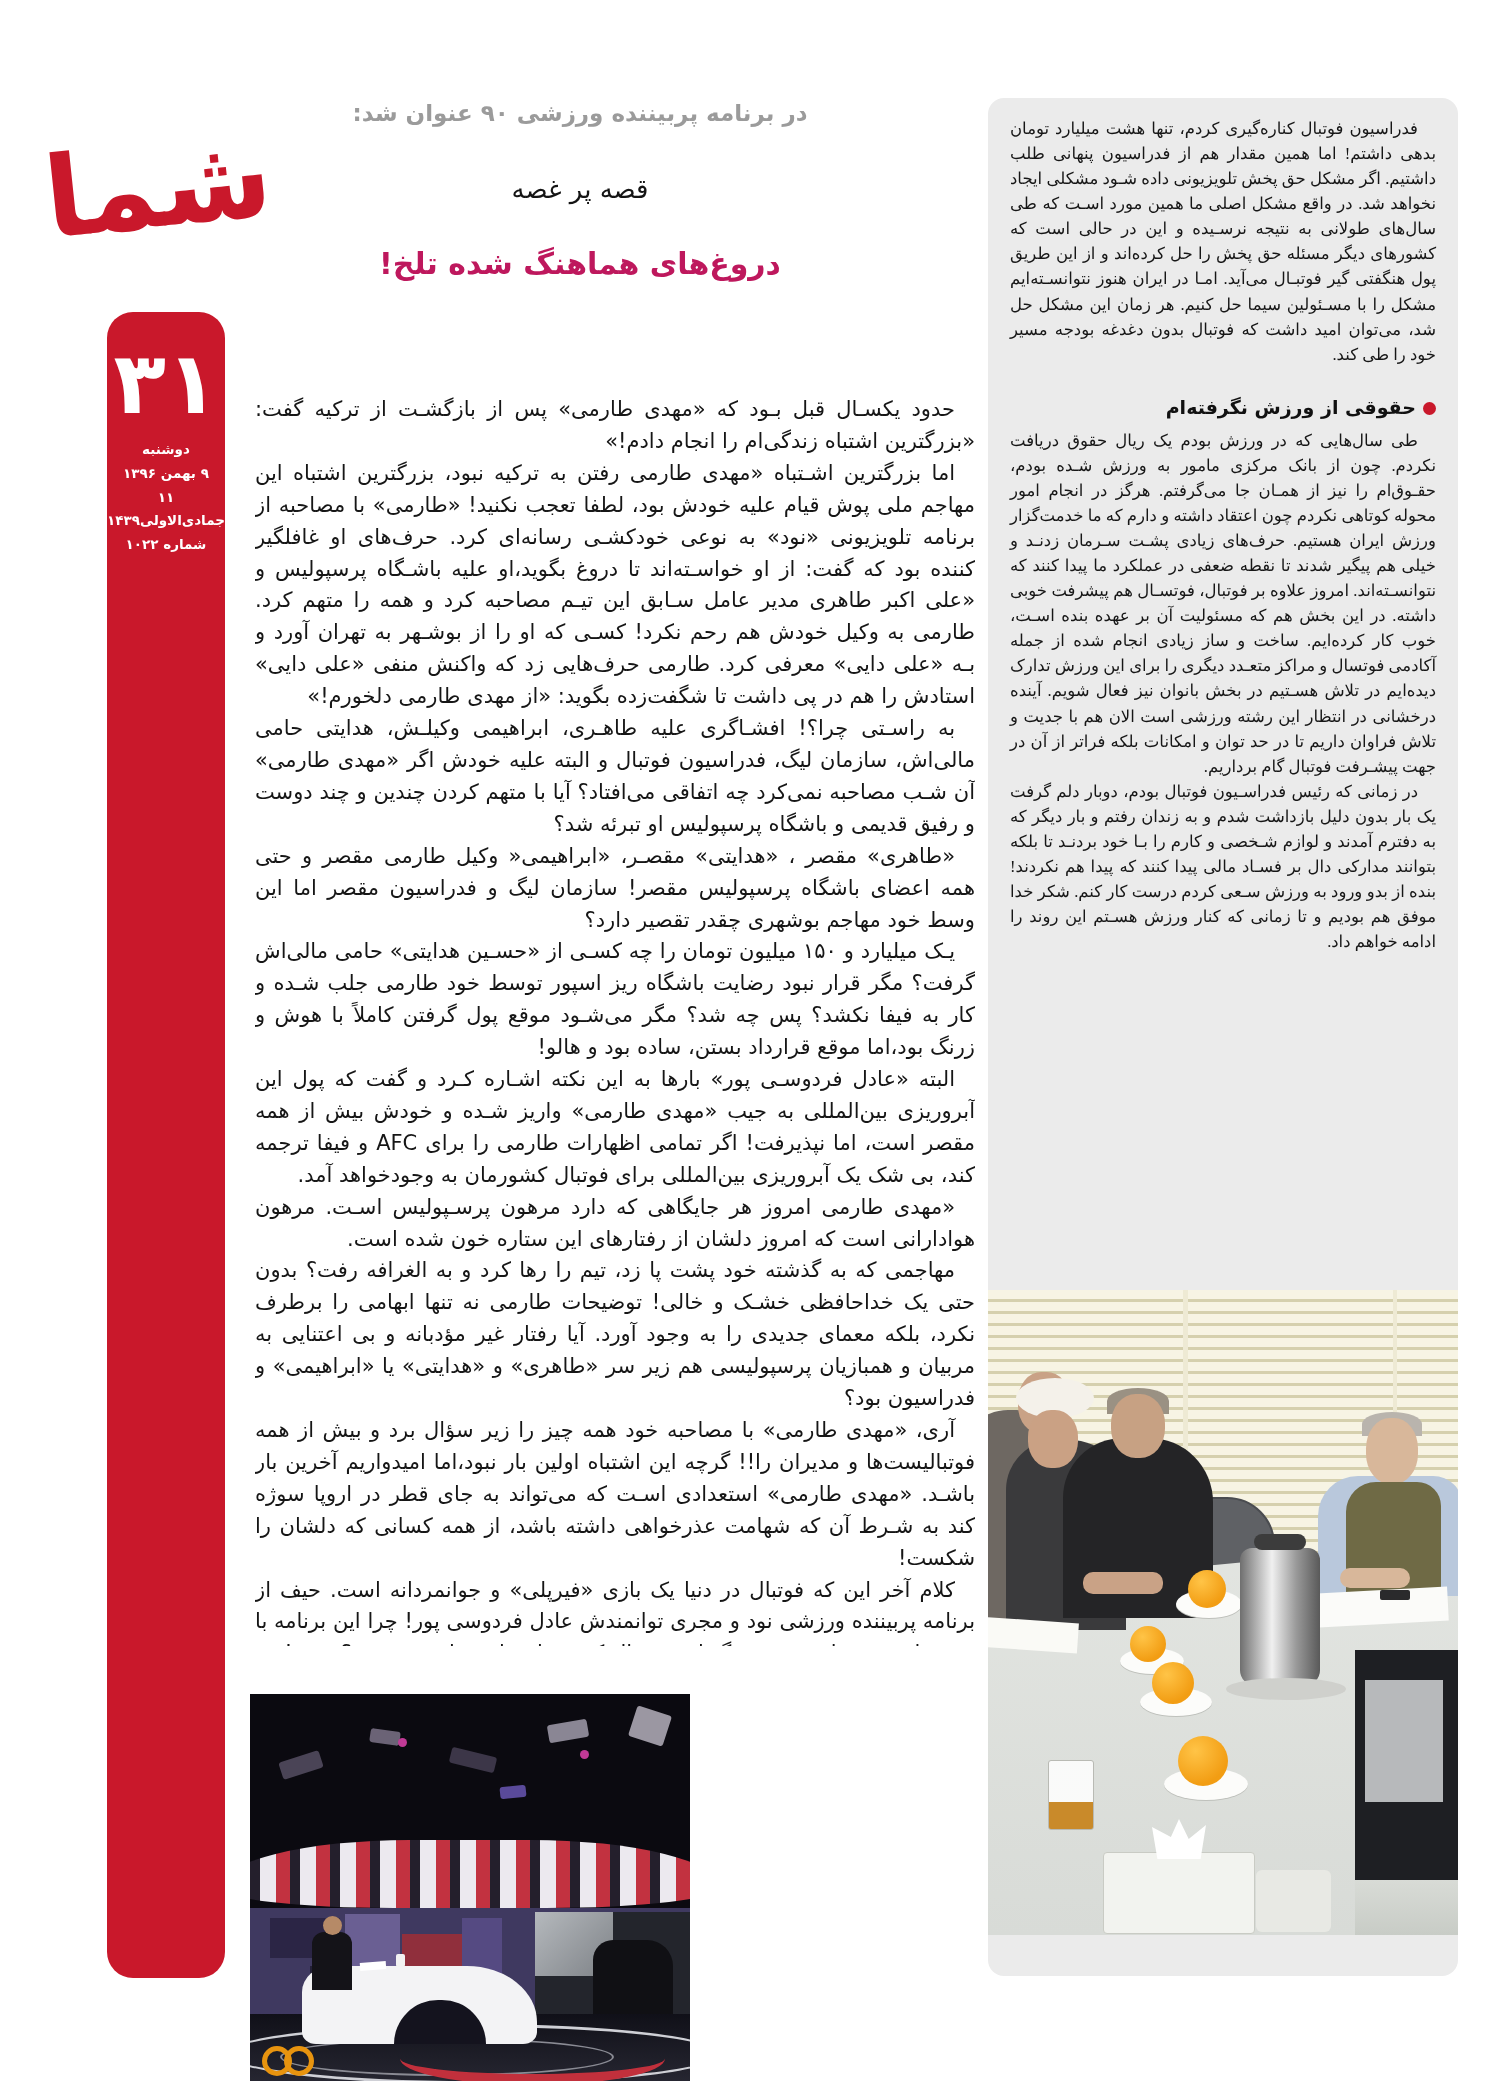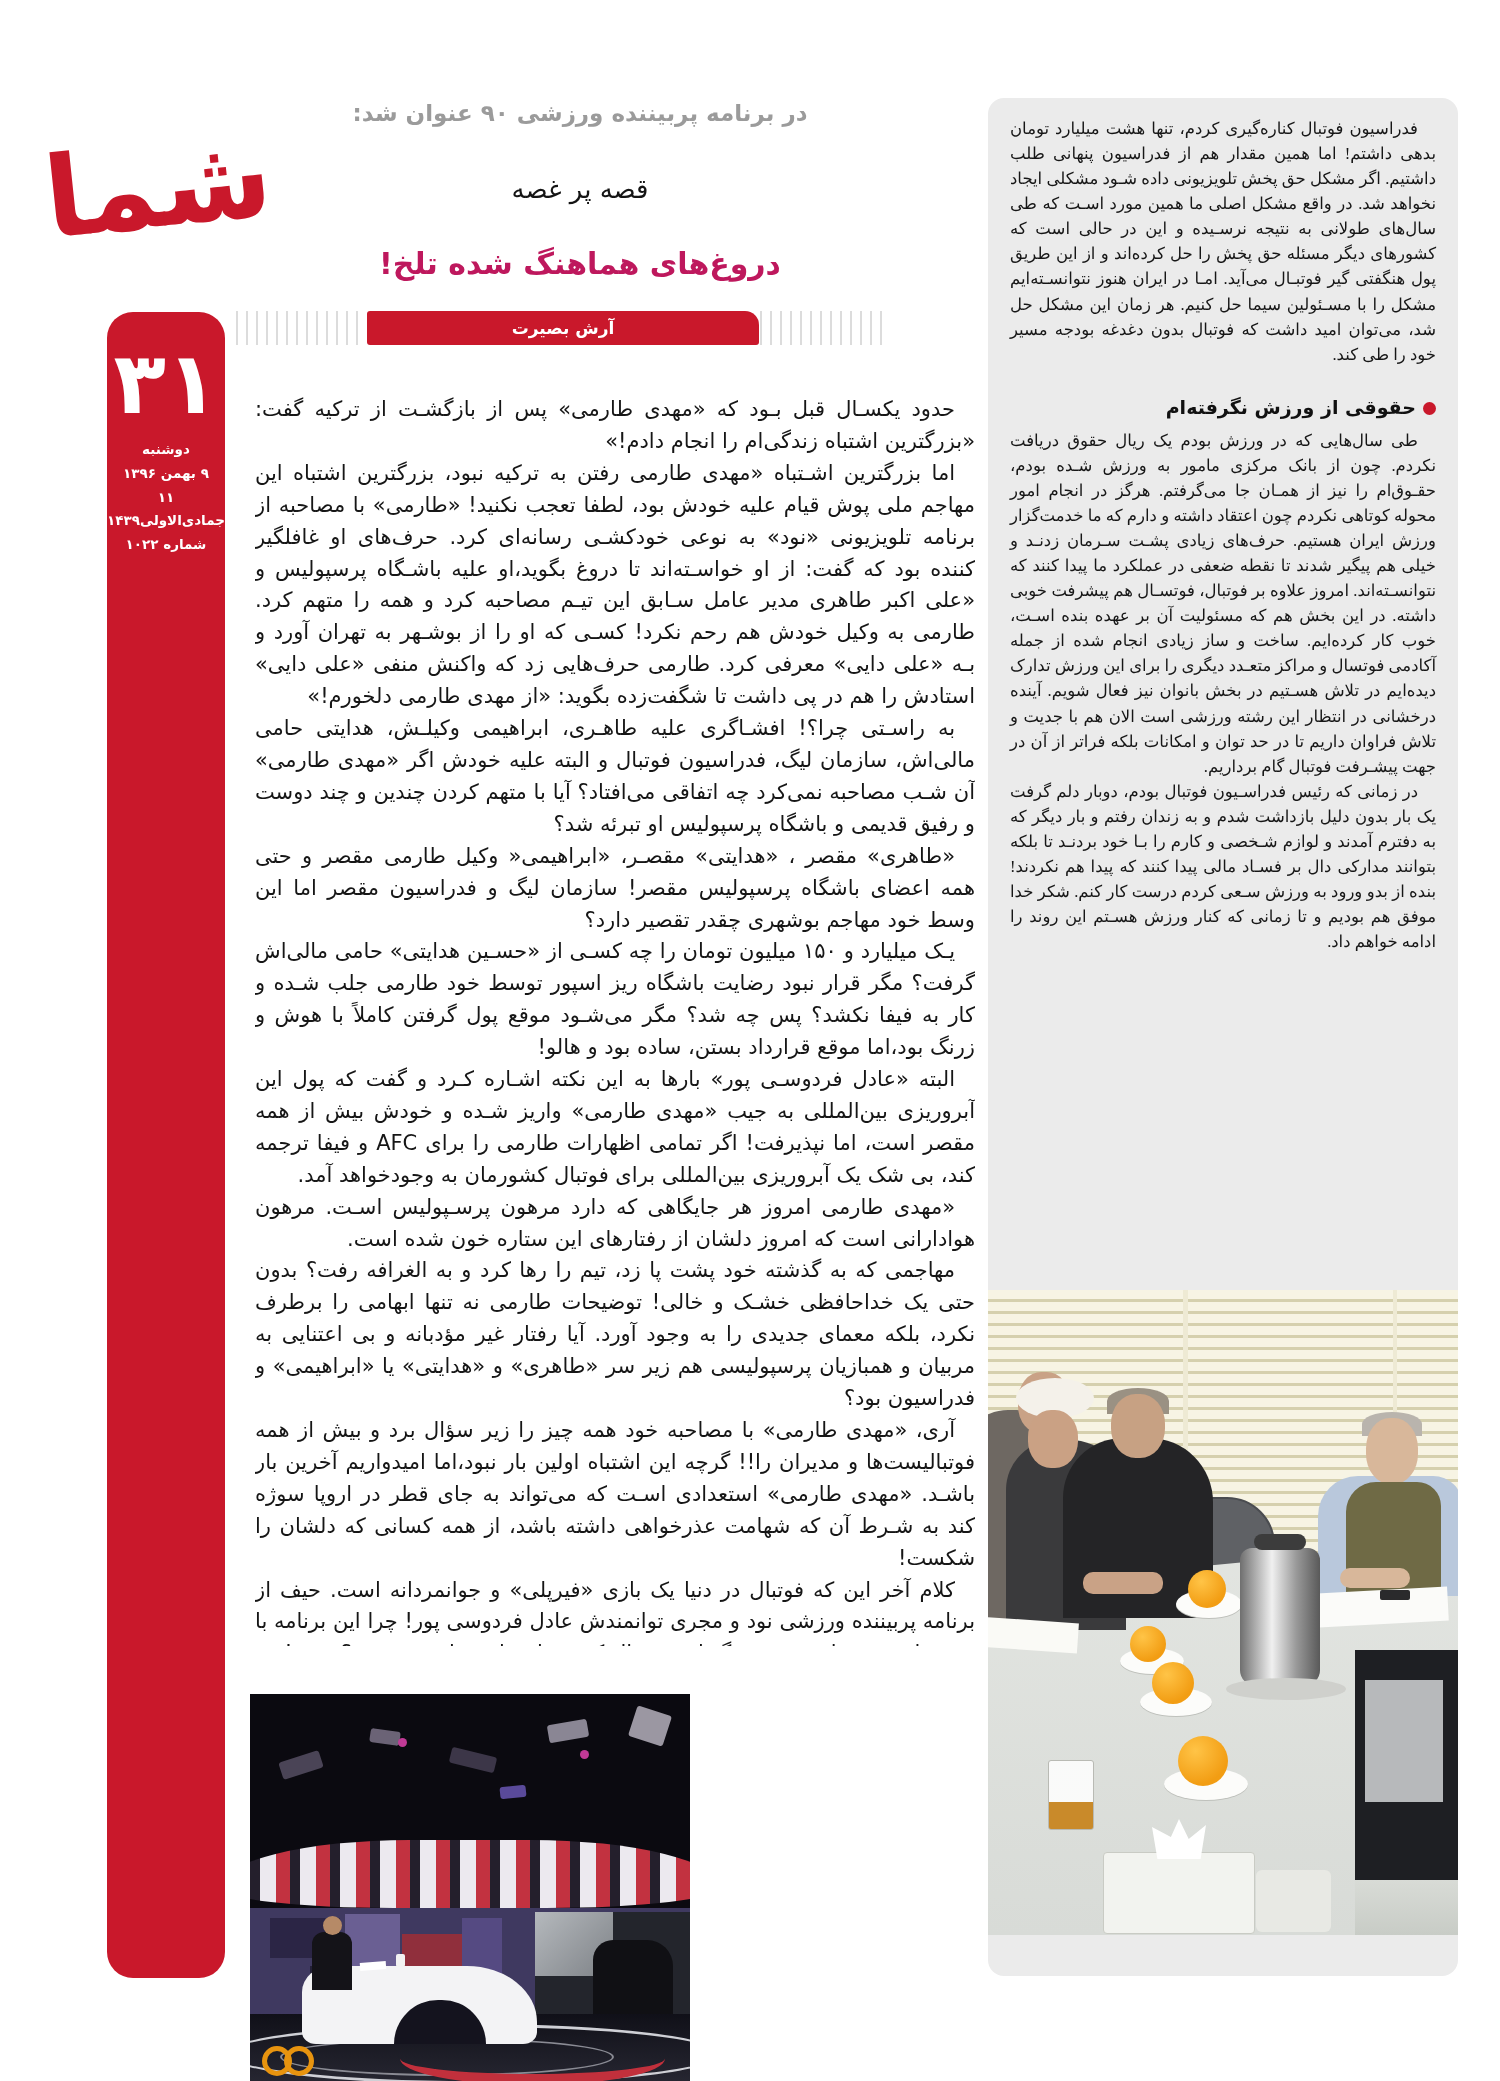--- a/index.html
+++ b/index.html
@@ -140,11 +140,6 @@
     <div class="kicker">در برنامه پربیننده ورزشی ۹۰ عنوان شد:</div>
     <div class="title2">قصه پر غصه</div>
     <div class="headline">دروغ‌های هماهنگ شده تلخ!</div>
-    <div class="byrow">
-      <div class="stripes sl"></div>
-      <div class="bybar">آرش بصیرت</div>
-      <div class="stripes sr"></div>
-    </div>
   </div>
 
   <div class="main-text">

